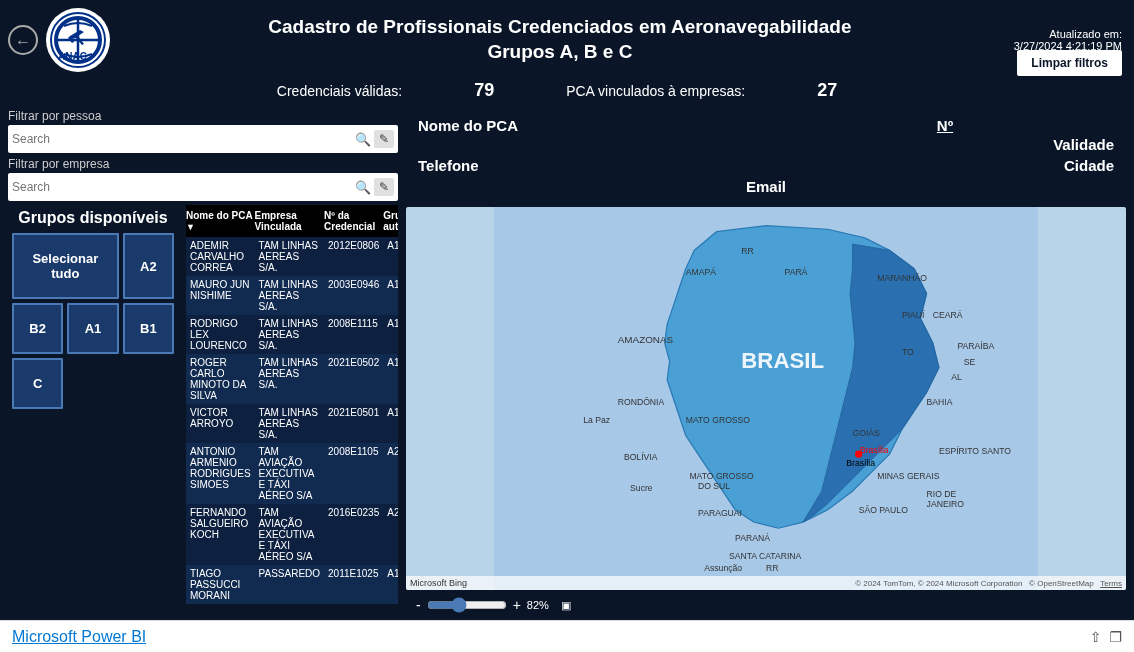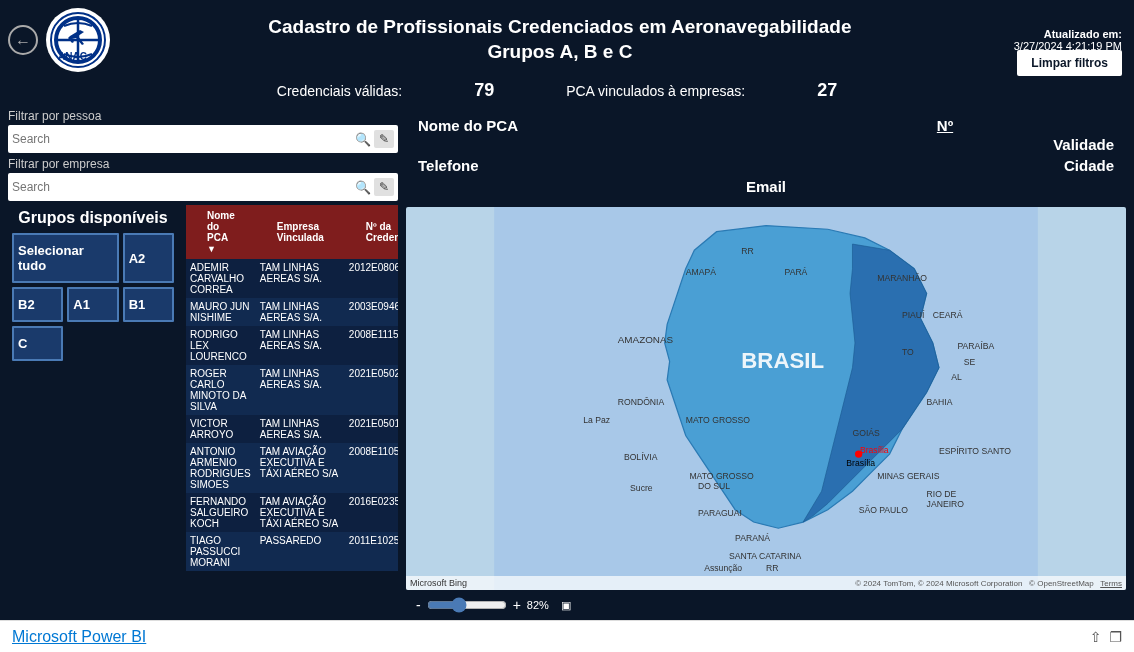--- a/index.html
+++ b/index.html
@@ -76,7 +76,7 @@
       margin-left: 8px;
     }
     .updated-label {
-      font-weight: 700;
+      font-weight: 400;
     }
     
     .stats-row {

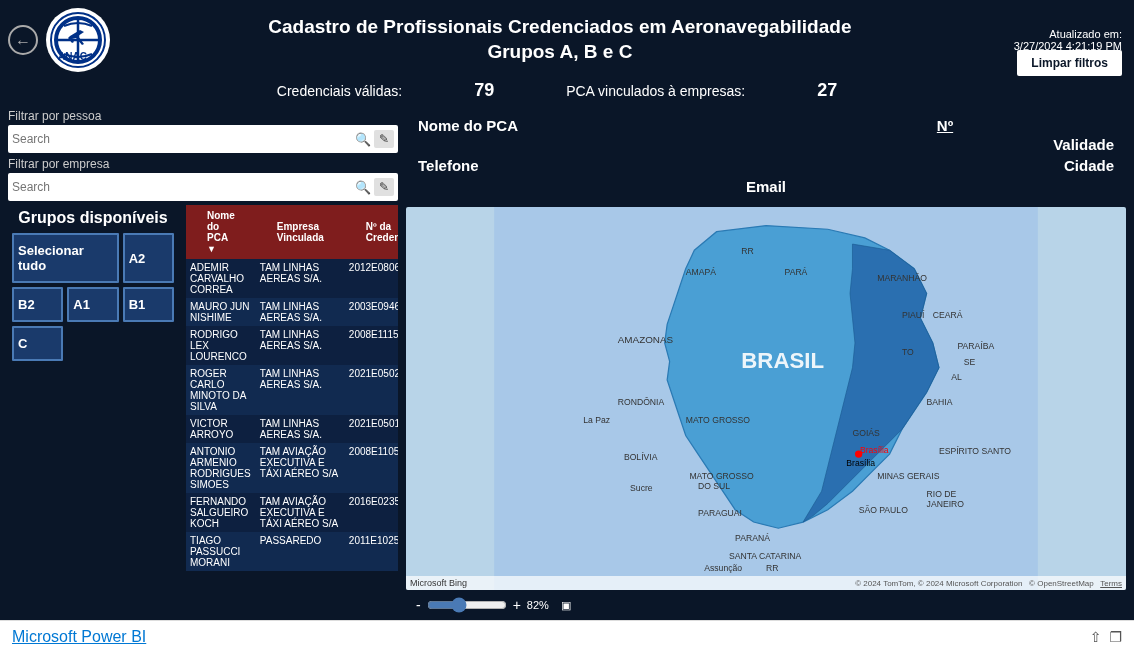--- a/index.html
+++ b/index.html
@@ -199,9 +199,9 @@
       border-collapse: collapse;
     }
     .data-table th {
-      background: #7f1d1d;
-      color: white;
-      padding: 5px 21px;
+      background: #000000;
+      color: white;
+      padding: 5px 0;
       text-align: left;
       font-size: 10px;
       font-weight: 600;

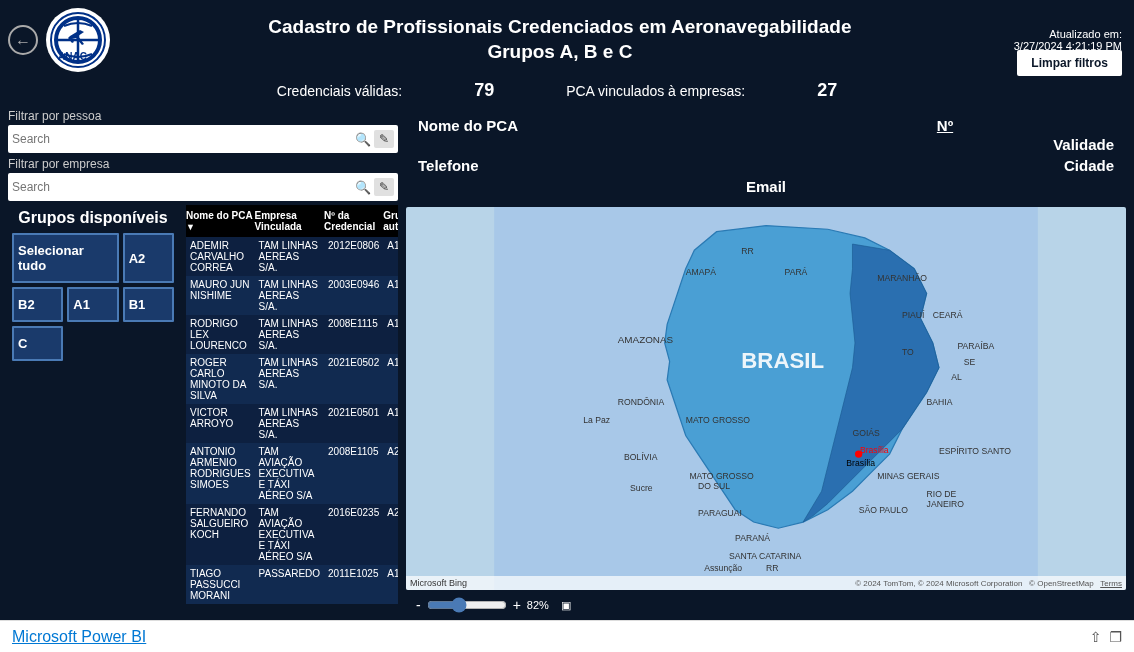--- a/index.html
+++ b/index.html
@@ -183,9 +183,9 @@
       color: white;
       font-size: 13px;
       font-weight: 600;
-      padding: 8px 4px;
-      cursor: pointer;
-      text-align: left;
+      padding: 16px 4px;
+      cursor: pointer;
+      text-align: center;
       border-radius: 1px;
     }
     

